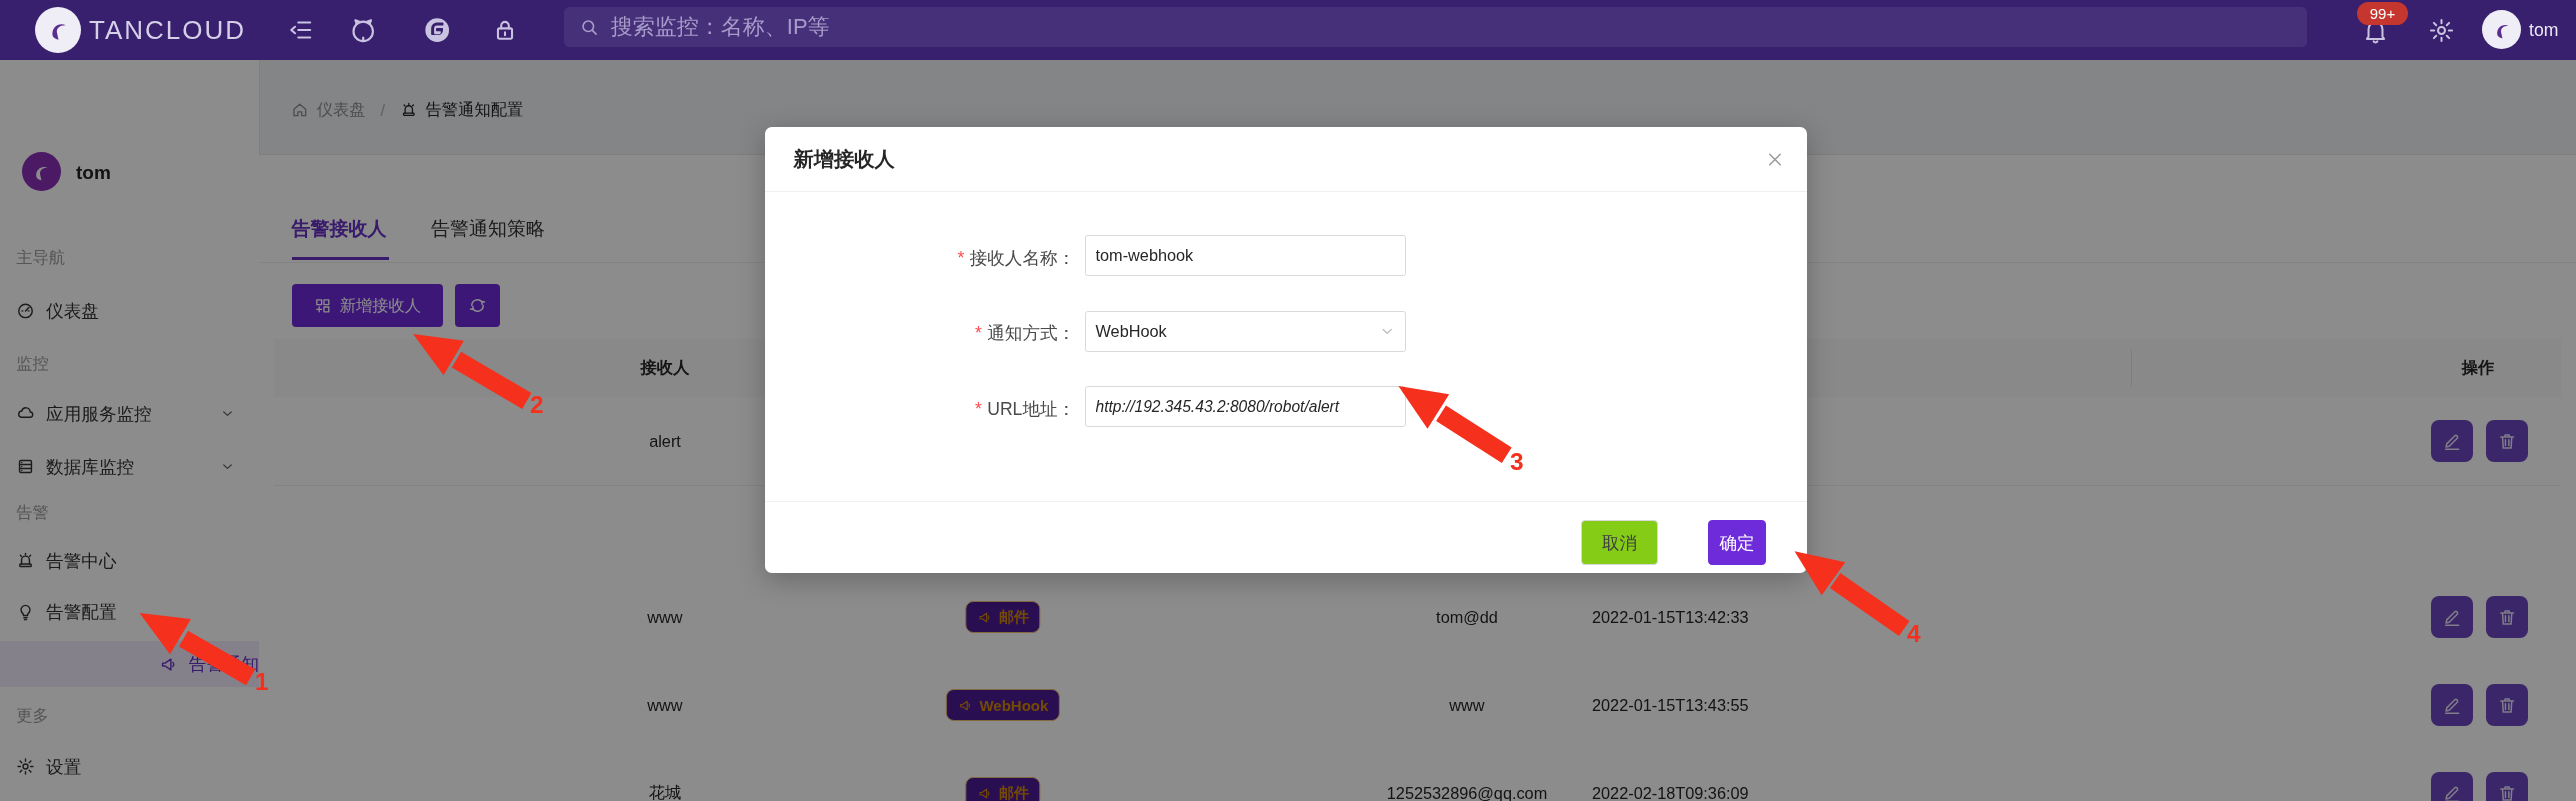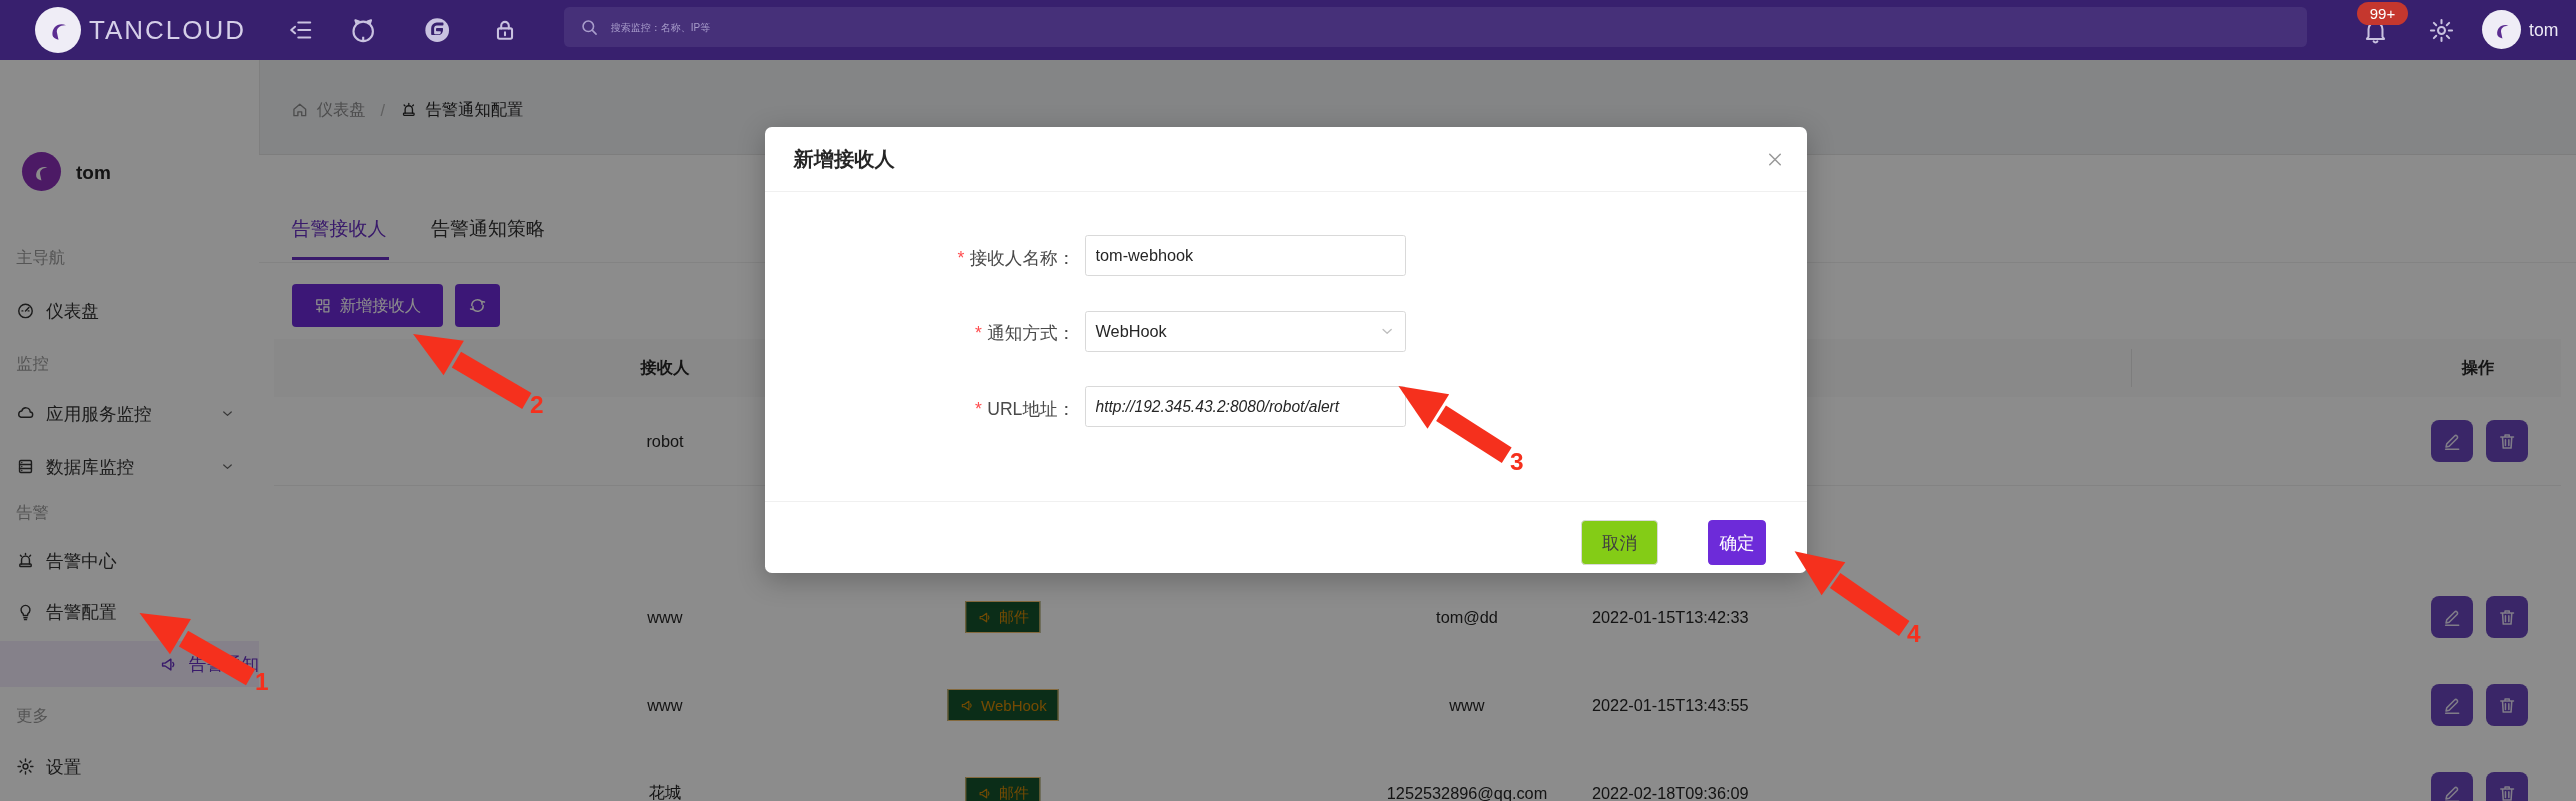--- a/index.html
+++ b/index.html
@@ -19,7 +19,7 @@
               display:flex;align-items:center;padding:0;}
   #nav-search svg{margin-left:15px;}
   #nav-search input{flex:1;background:transparent;border:none;outline:none;color:#cfc8e4;
-                    font-size:10px;margin-left:9.5px;font-family:inherit;}
+                    font-size:22px;margin-left:9.5px;font-family:inherit;}
   #nav-search input::placeholder{color:#a89ccb;}
   .badge{left:2357px;top:2px;min-width:51px;height:23px;background:#c5372e;border-radius:11.5px;
          color:#fff;font-size:15px;display:flex;align-items:center;justify-content:center;z-index:12;}

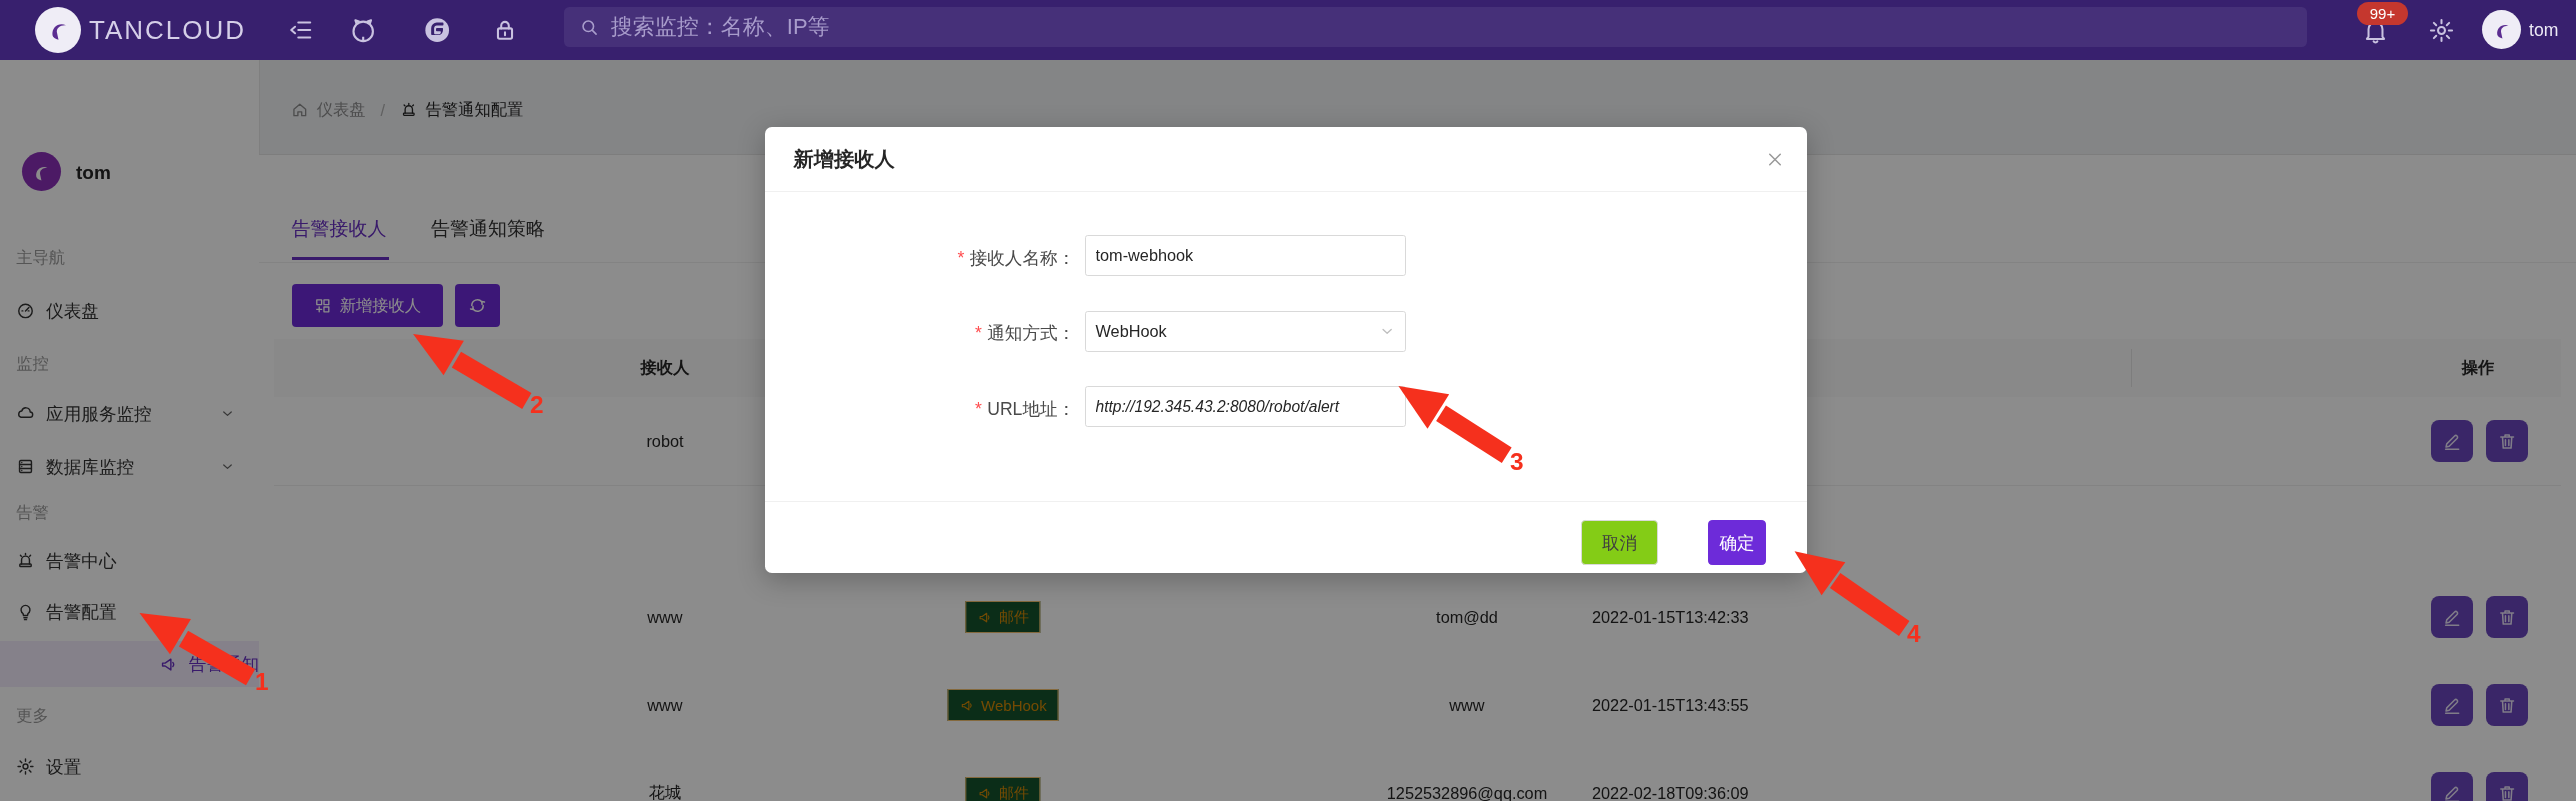--- a/index.html
+++ b/index.html
@@ -44,7 +44,7 @@
   .crumb-txt{font-size:16.3px;}
   #card{left:259px;top:154px;width:2317px;height:647px;background:#fff;border-top:0.7px solid #e4e4e4;}
   .tab{font-size:19px;}
-  .tab.active{color:#6930c3;font-weight:normal;}
+  .tab.active{color:#6930c3;font-weight:bold;}
   .tab.idle{color:#333;}
   .tab-underline{left:32.5px;top:102px;width:97px;height:3.4px;background:#6930c3;}
   .tabbar-border{left:0;top:107px;width:2317px;height:0.7px;background:#efefef;}

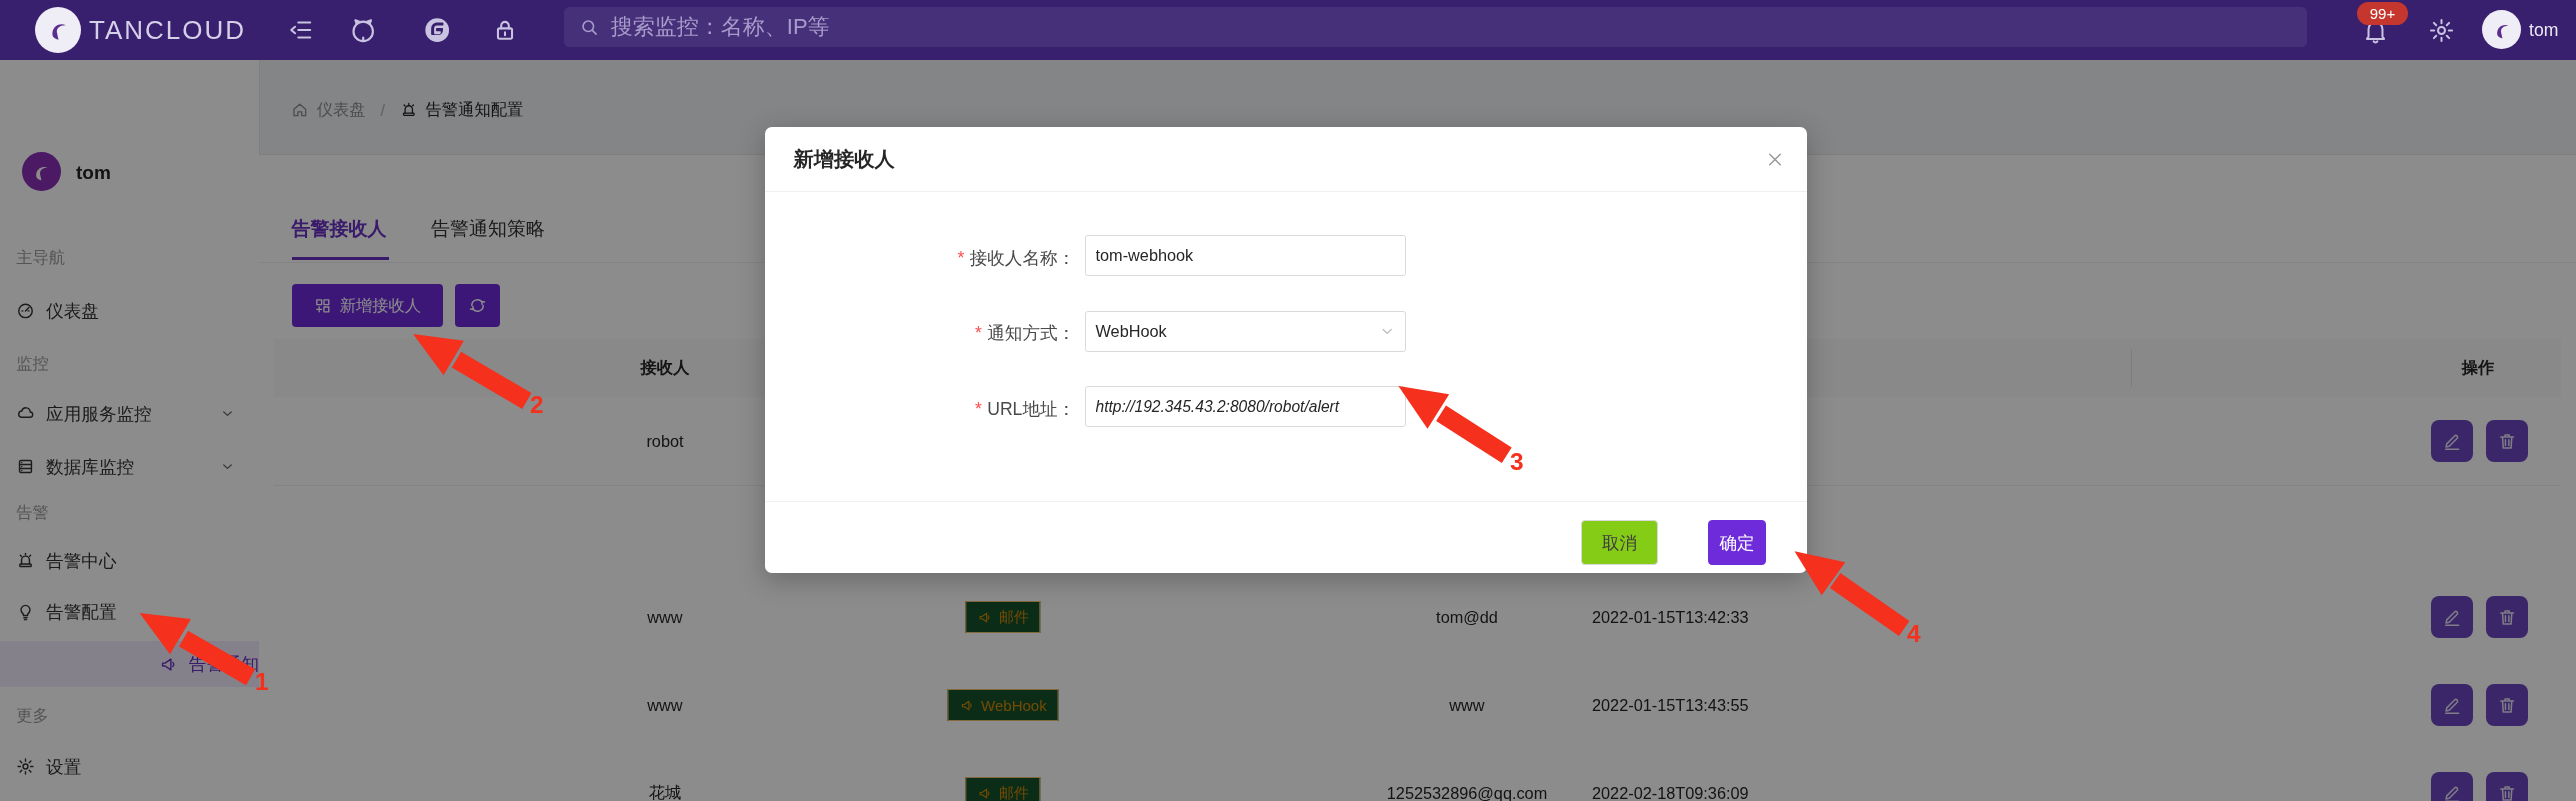--- a/index.html
+++ b/index.html
@@ -353,7 +353,7 @@
     </div>
 
     <div class="abs t-row" style="top:242px">
-      <span class="cell ctr" style="left:391px">robot</span>
+      <span class="cell ctr" style="left:391px">alert</span>
       <span class="cell ctr" style="left:729px">
         <span class="tag">
             <svg class="icn" width="15" height="15" viewBox="0 0 22 22">

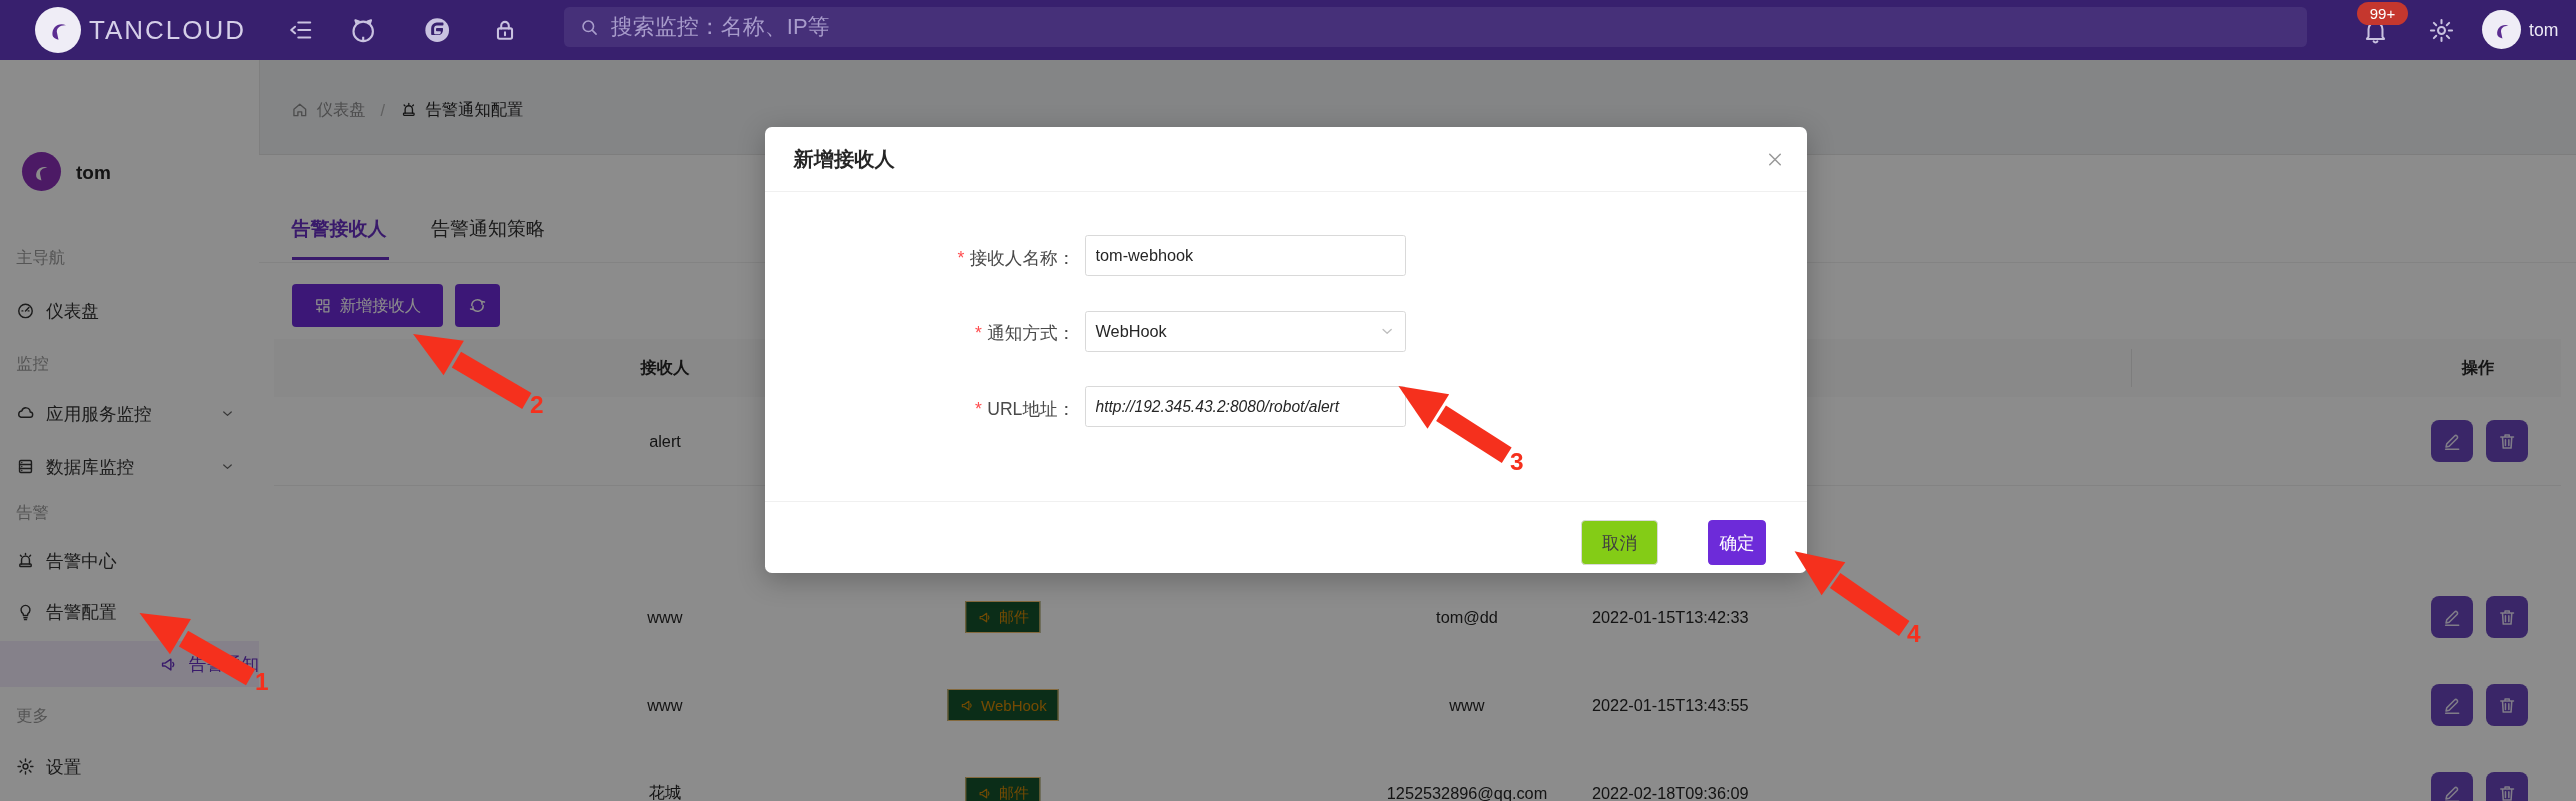--- a/index.html
+++ b/index.html
@@ -58,7 +58,7 @@
   .cell{position:absolute;top:0;height:88px;display:flex;align-items:center;font-size:16.3px;color:#262626;}
   .cell.ctr{transform:translateX(-50%);}
   .tag{display:inline-flex;align-items:center;gap:6.8px;height:30px;padding:0 10.8px;border:0.7px solid #f0c070;
-       background:#14532d;color:#d48806;font-size:15px;border-radius:0;}
+       background:#4c1d95;color:#d48806;font-size:15px;border-radius:8px;font-weight:bold;}
   .act-btn{position:absolute;top:23px;width:42px;height:42px;border-radius:8.1px;background:#6a46be;
            border:none;display:flex;align-items:center;justify-content:center;color:#e9e2f8;}
 

